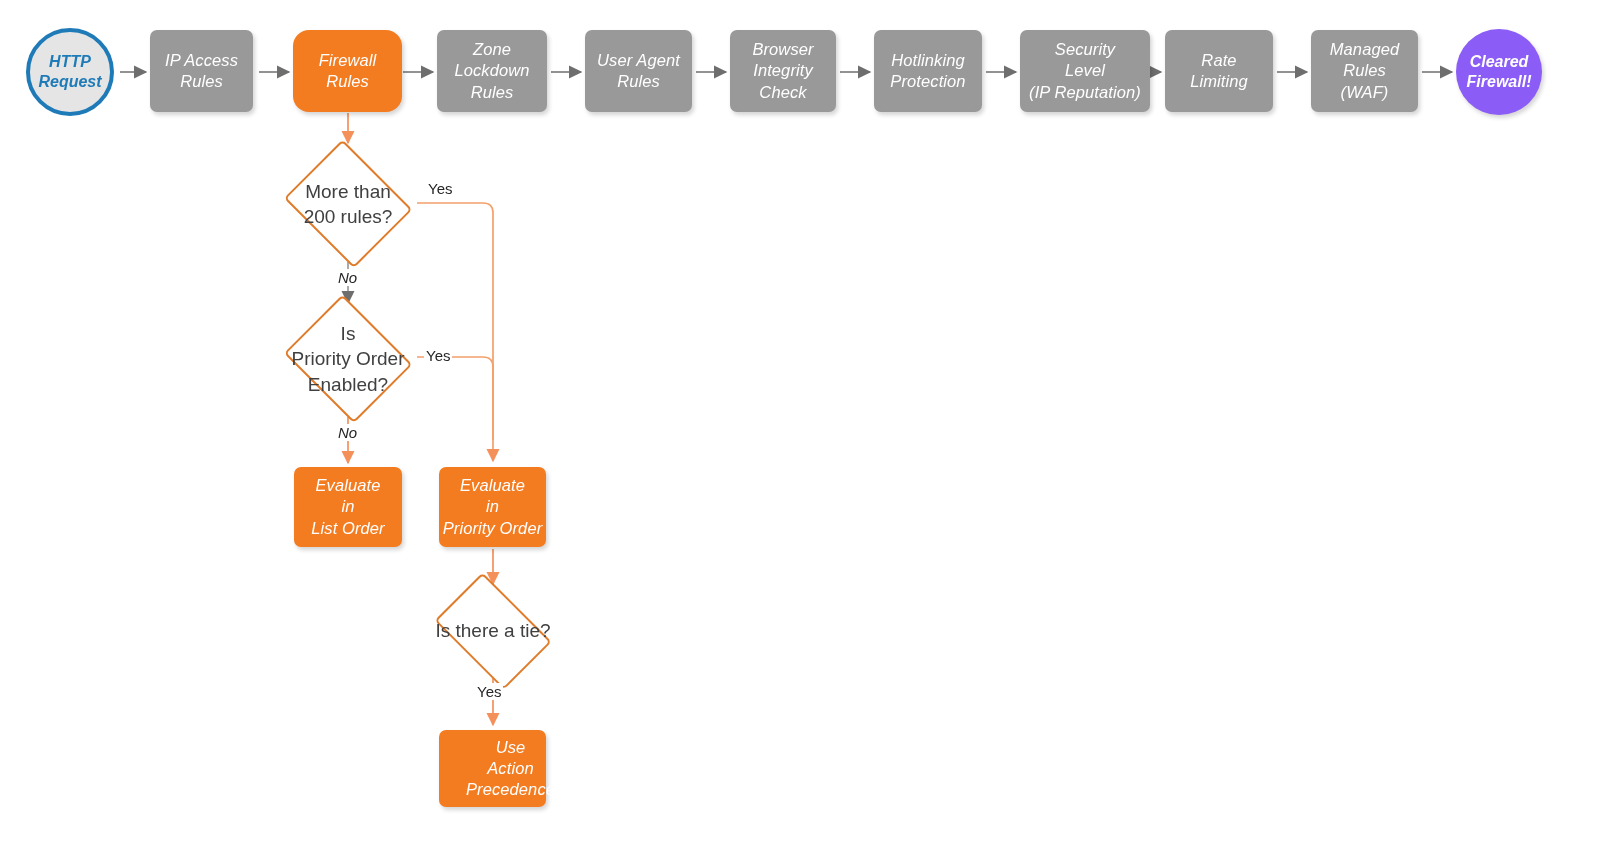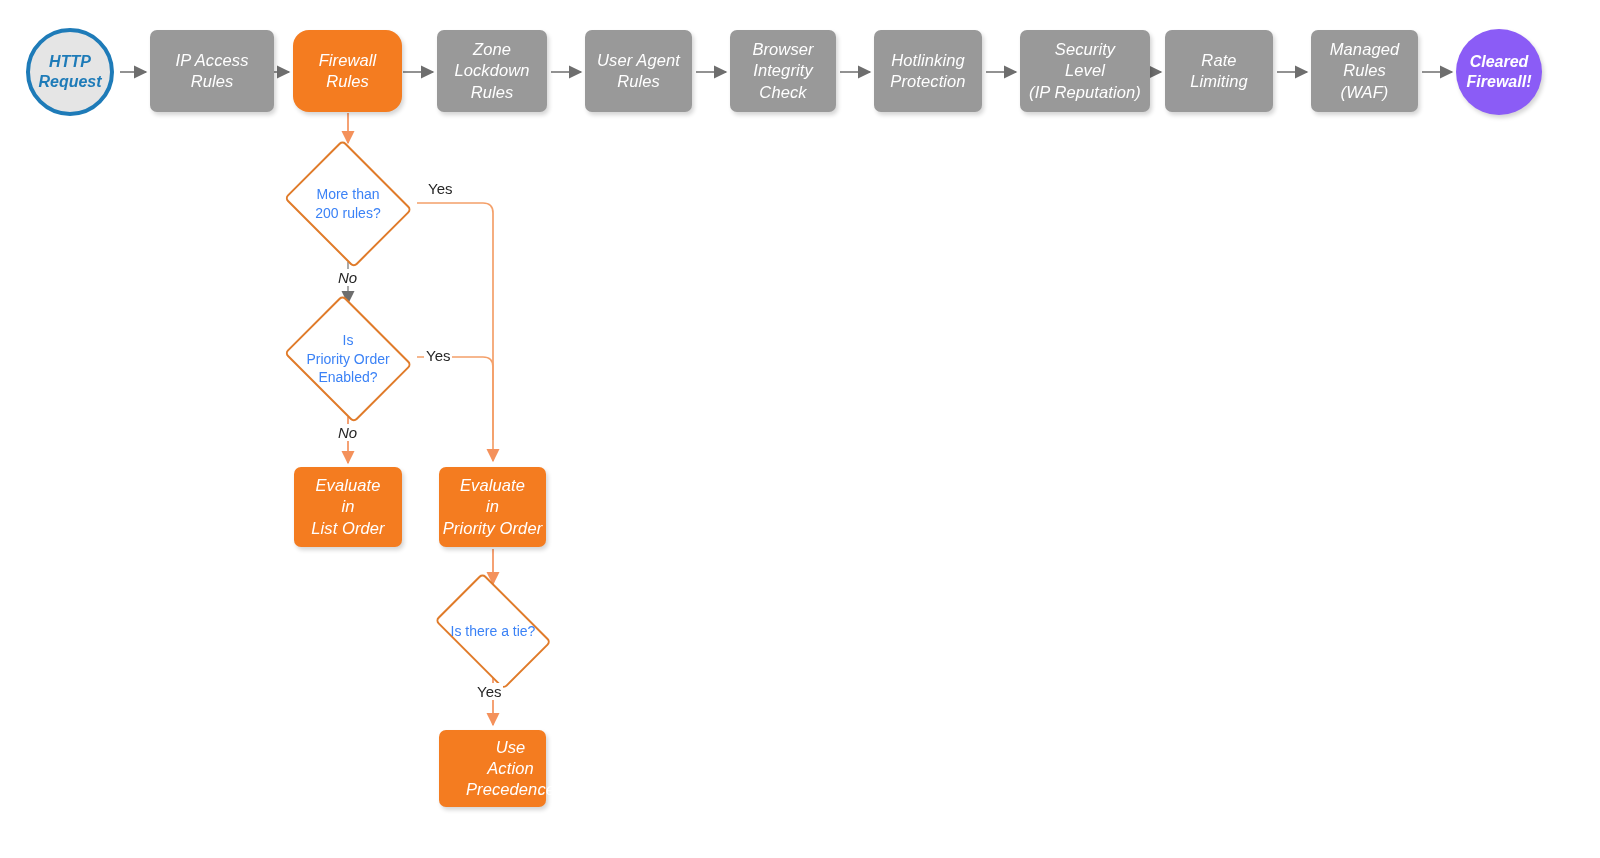--- a/index.html
+++ b/index.html
@@ -159,7 +159,7 @@
 Request</span>
   </div>
 
-  <div class="node proc gray" style="left:150px; top:30px; width:124px; height:82px;">
+  <div class="node proc gray" style="left:150px; top:30px; width:103px; height:82px;">
     <span style="white-space:pre-line;">IP Access
 Rules</span>
   </div>

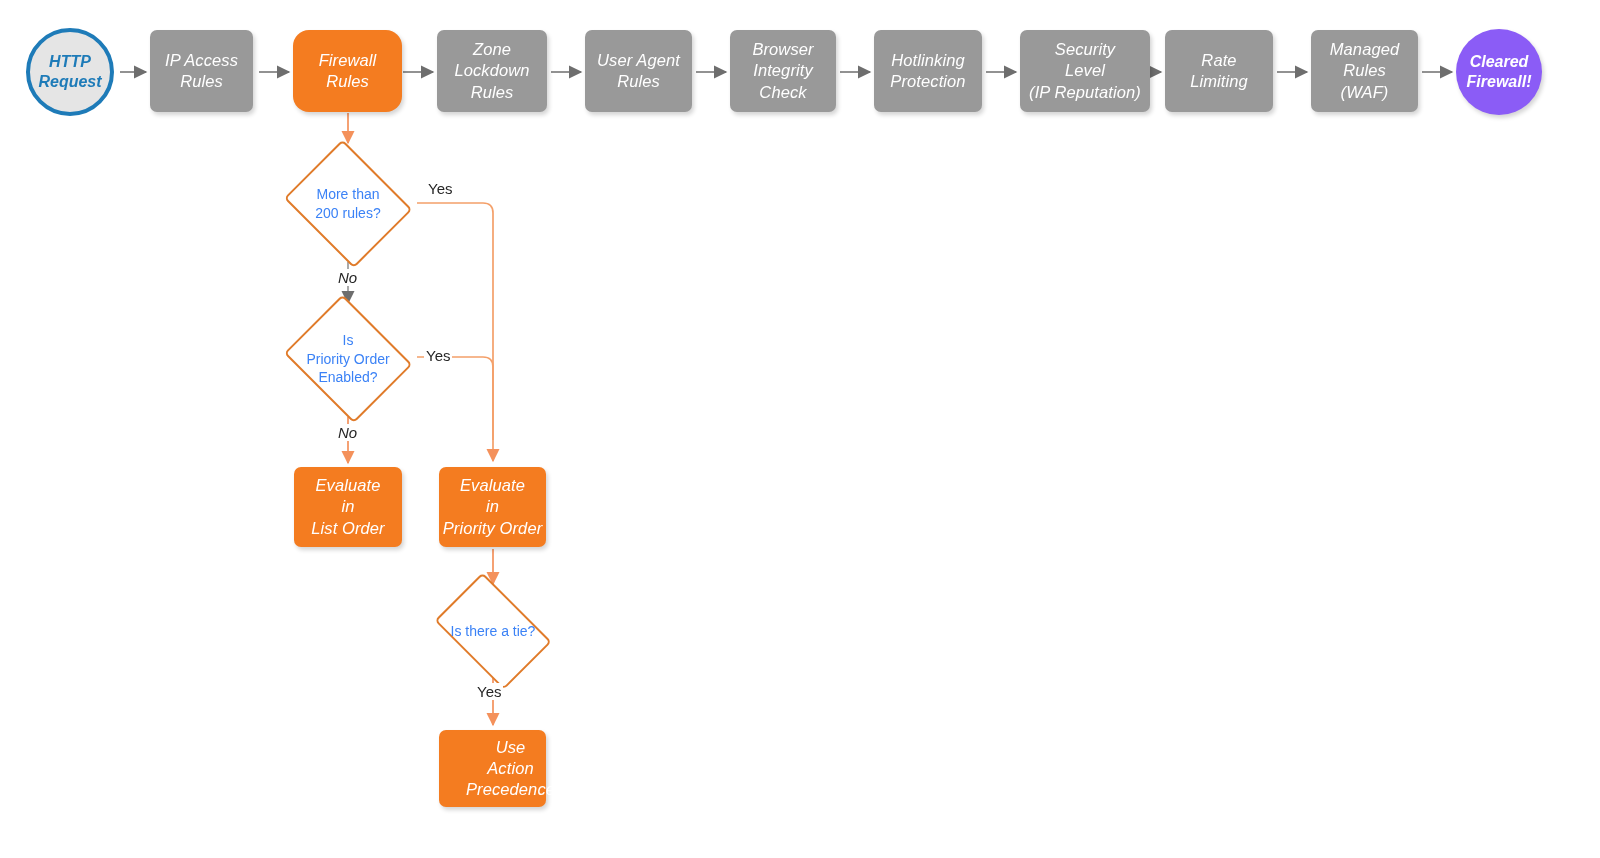--- a/index.html
+++ b/index.html
@@ -85,8 +85,8 @@
   .diamond .dlabel {
     position: relative;
     z-index: 2;
-    color: #3b82f6;
-    font-size: 14px;
+    color: #404040;
+    font-size: 19px;
     line-height: 1.33;
     white-space: nowrap;
   }

